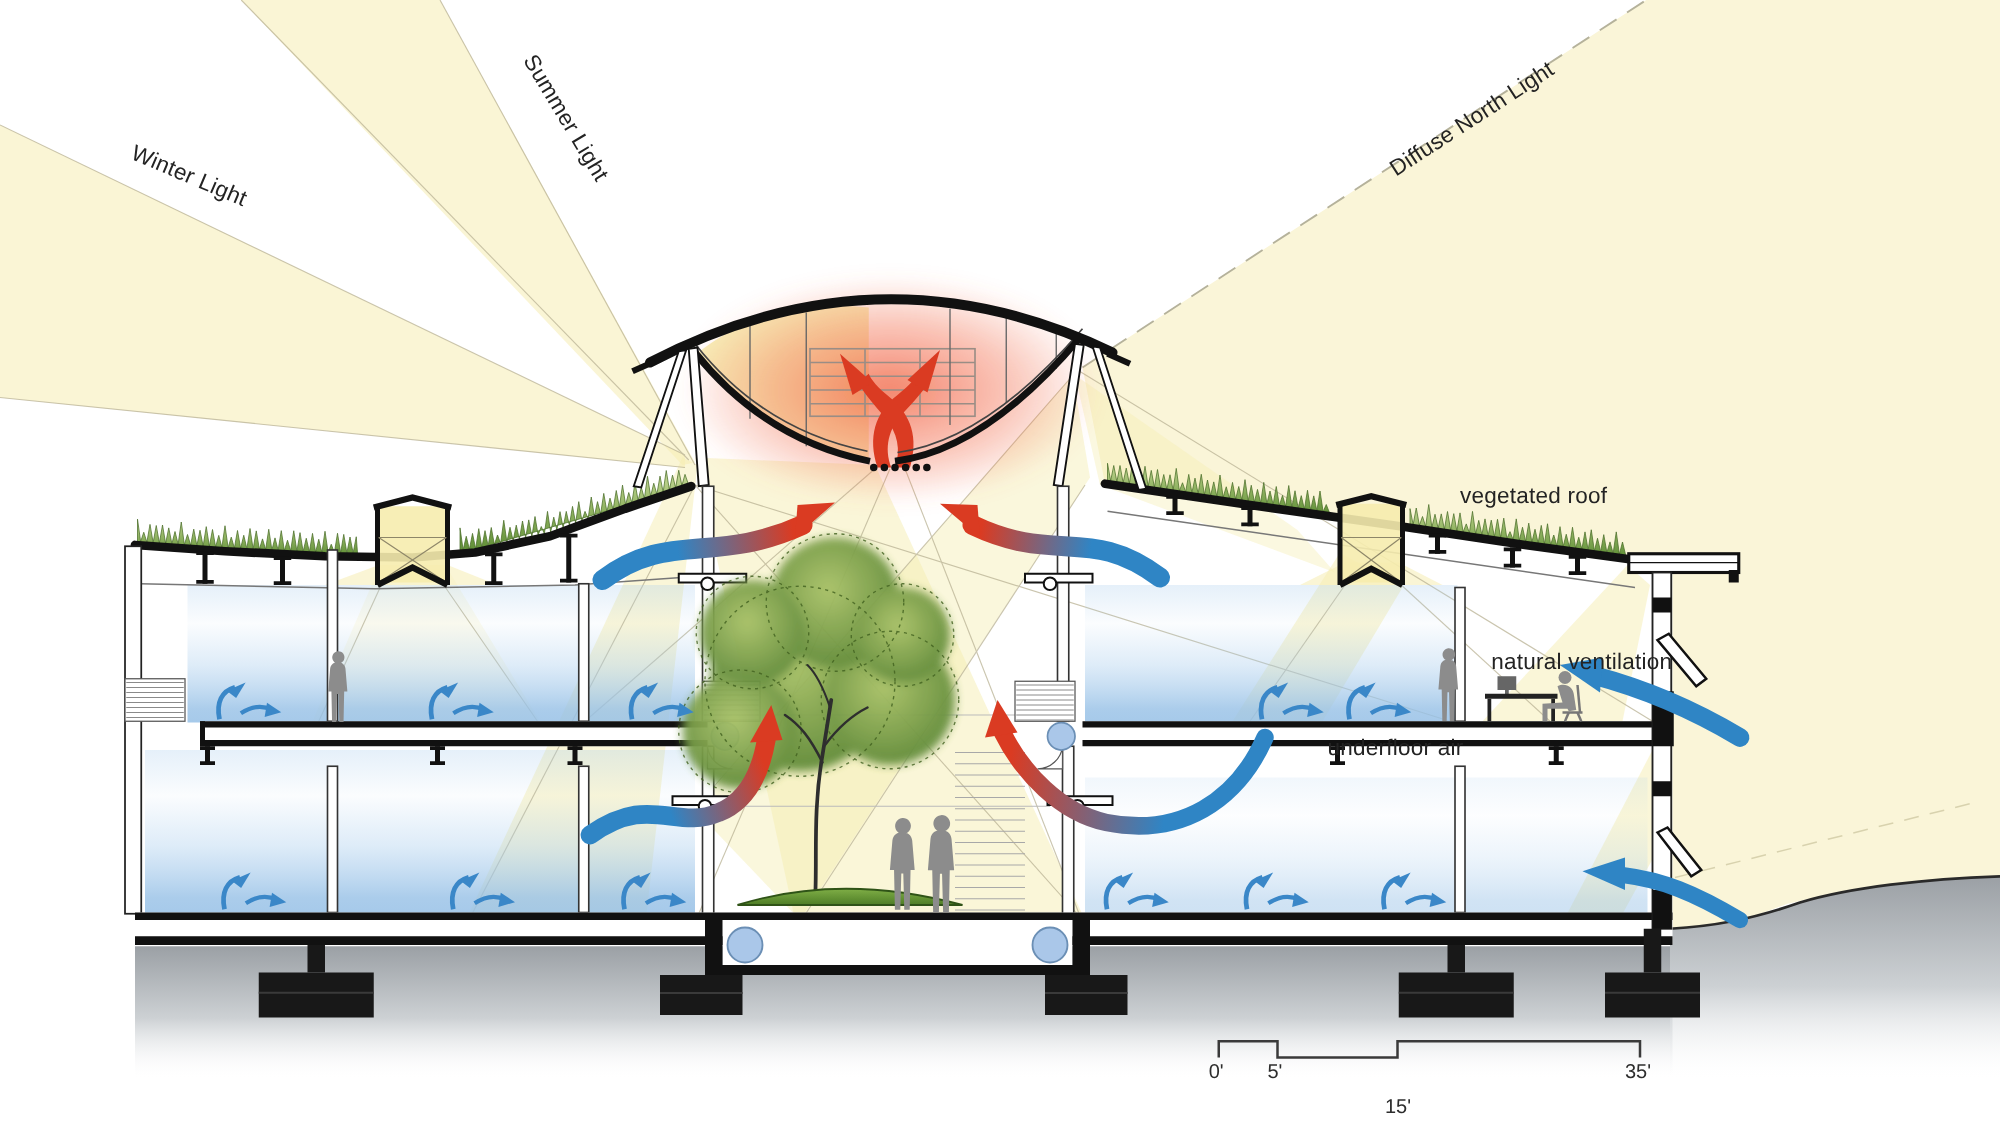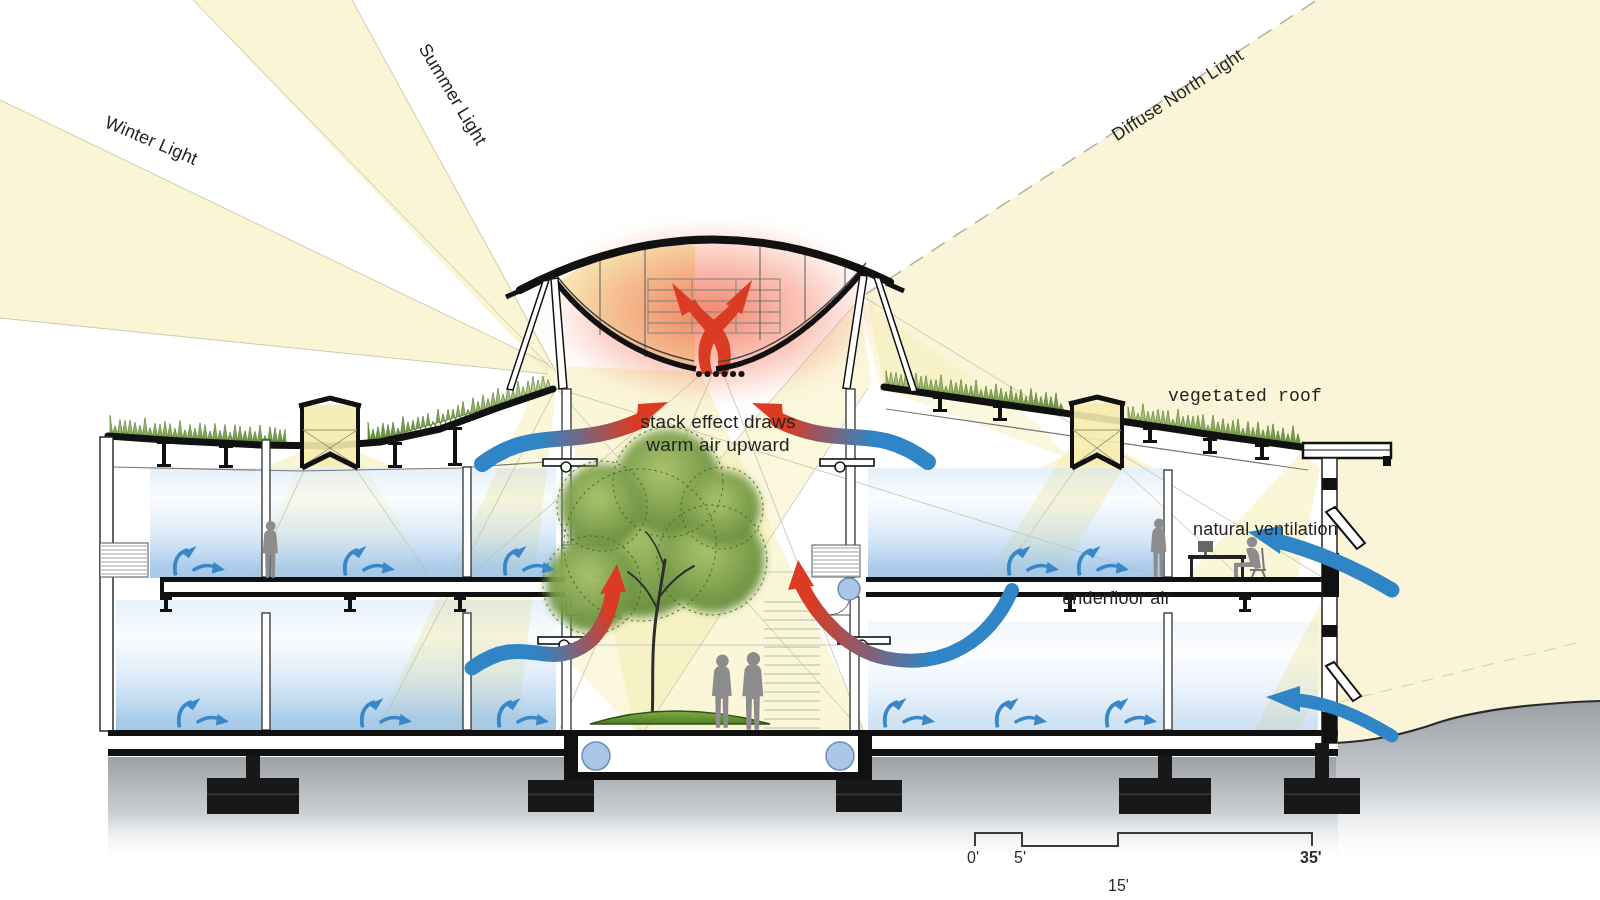--- a/index.html
+++ b/index.html
@@ -496,7 +496,7 @@
 <div class="lbl rot" style="left:110px;top:112px;transform:rotate(23deg);">Winter Light</div>
 <div class="lbl rot" style="left:432px;top:40px;transform:rotate(59deg);">Summer Light</div>
 <div class="lbl rot" style="left:1108px;top:128px;transform:rotate(-33deg);">Diffuse North Light</div>
-<div class="lbl" style="left:1168px;top:386px;font-family:Liberation Mono, monospace;">vegetated roof</div>
+<div class="lbl" style="left:1168px;top:386px;">vegetated roof</div>
 <div class="lbl center" style="left:603px;top:410px;width:230px;">
   <div>stack effect draws</div>
   <div>warm air upward</div>

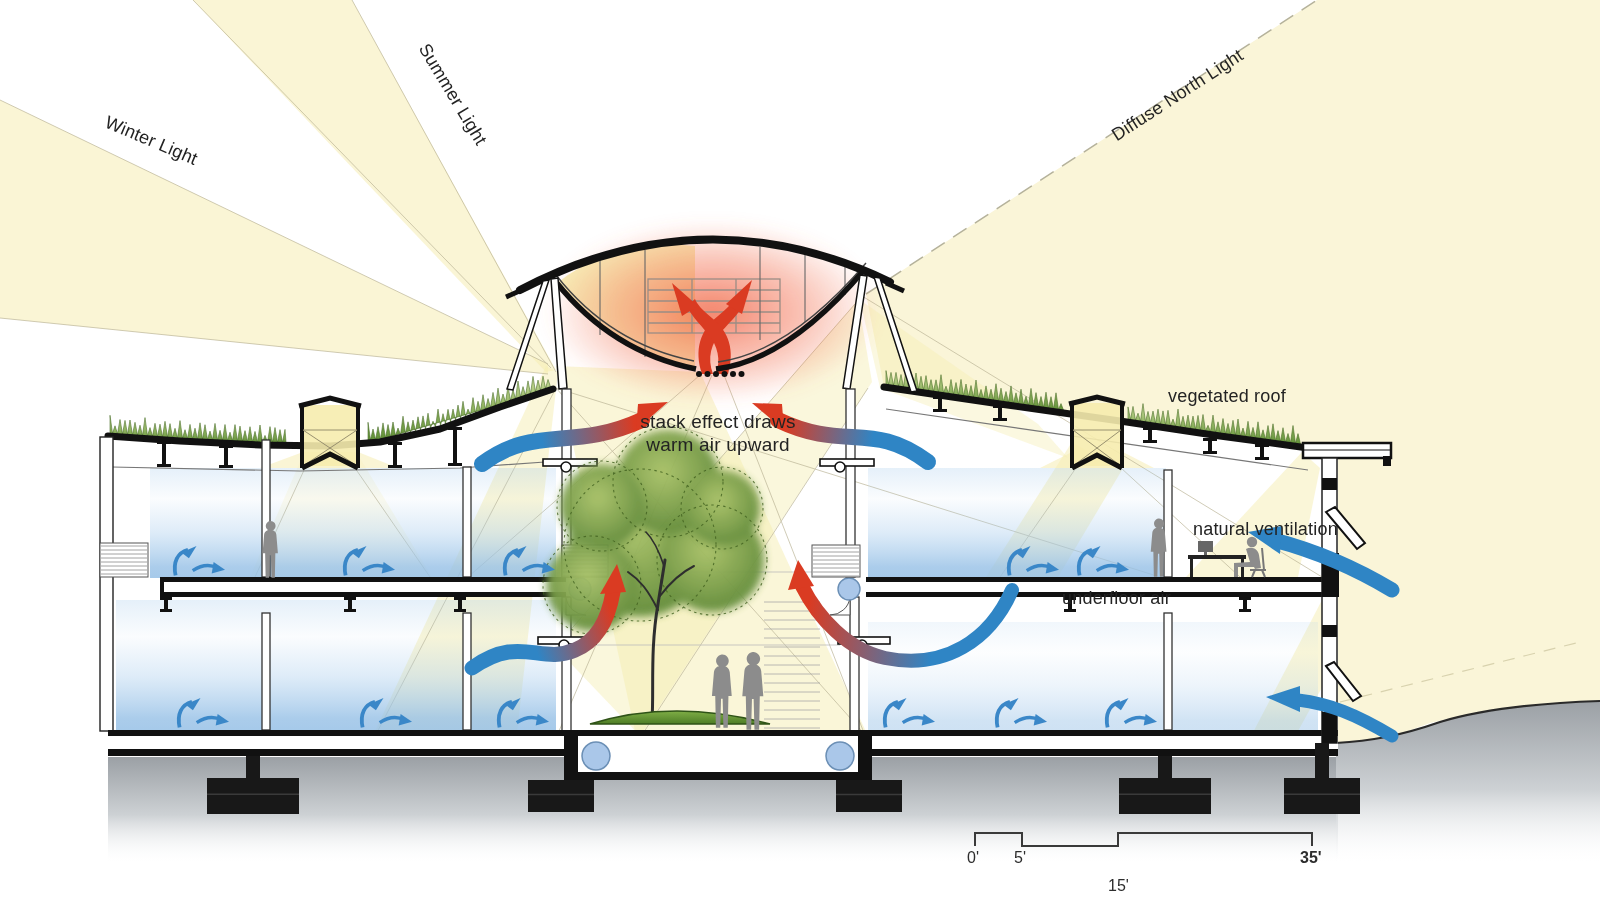--- a/index.html
+++ b/index.html
@@ -497,10 +497,6 @@
 <div class="lbl rot" style="left:432px;top:40px;transform:rotate(59deg);">Summer Light</div>
 <div class="lbl rot" style="left:1108px;top:128px;transform:rotate(-33deg);">Diffuse North Light</div>
 <div class="lbl" style="left:1168px;top:386px;">vegetated roof</div>
-<div class="lbl center" style="left:603px;top:410px;width:230px;">
-  <div>stack effect draws</div>
-  <div>warm air upward</div>
-</div>
 <div class="lbl" style="left:1193px;top:519px;">natural ventilation</div>
 <div class="lbl" style="left:1062px;top:548px;margin-top:40px;">underfloor air</div>
 <span class="scale-num" style="left:967px;top:849px;">0'</span>

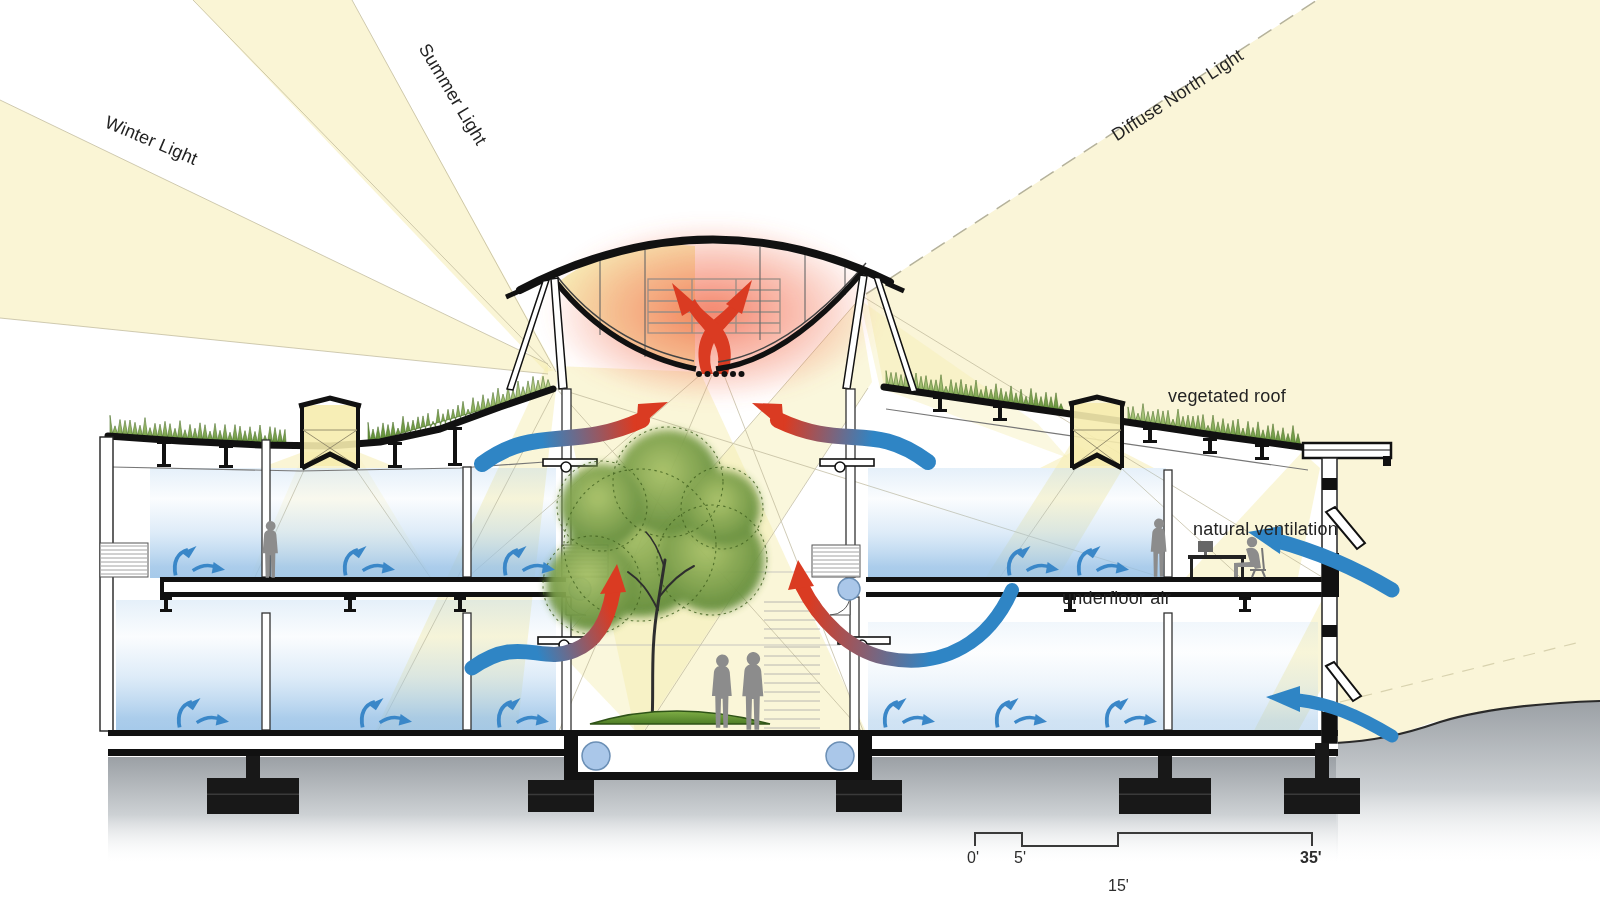--- a/index.html
+++ b/index.html
@@ -502,7 +502,7 @@
 <span class="scale-num" style="left:967px;top:849px;">0'</span>
 <span class="scale-num" style="left:1014px;top:849px;">5'</span>
 <span class="scale-num" style="left:1108px;top:849px;margin-top:28px;">15'</span>
-<span class="scale-num" style="left:1300px;top:849px;font-weight:bold;">35'</span>
+<span class="scale-num" style="left:1300px;top:849px;">35'</span>
 </div>
 
 </body></html>

